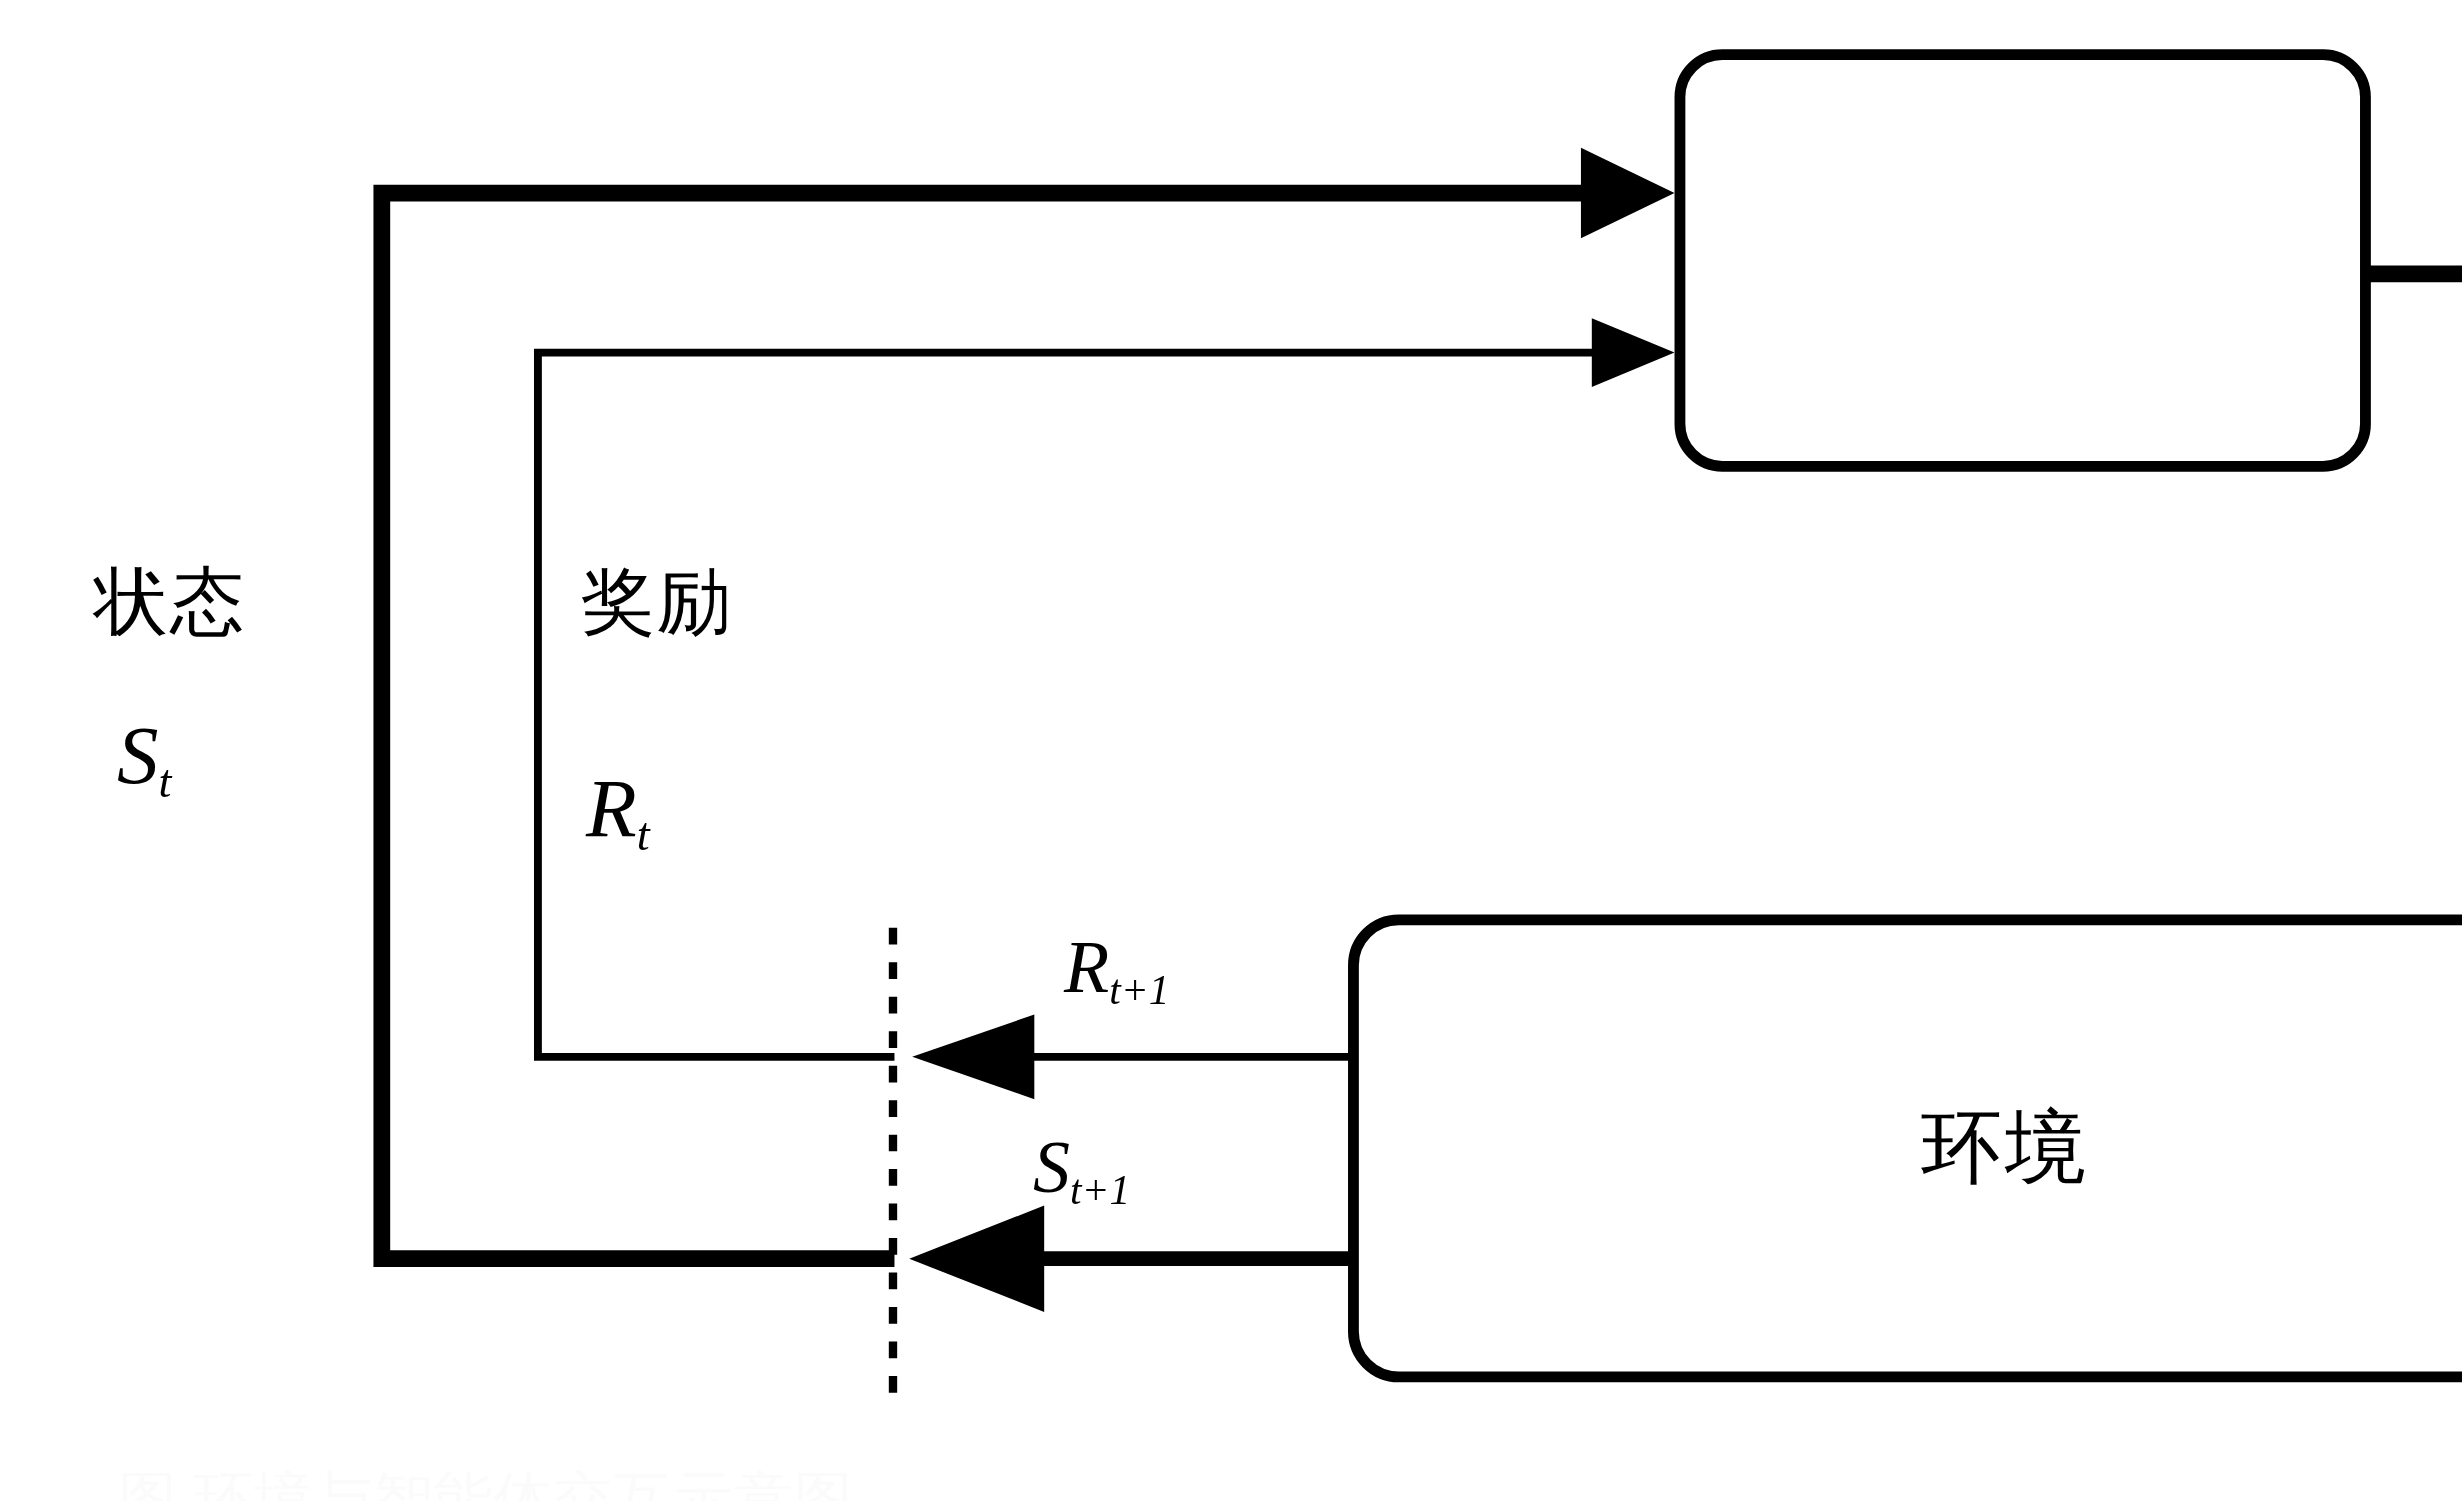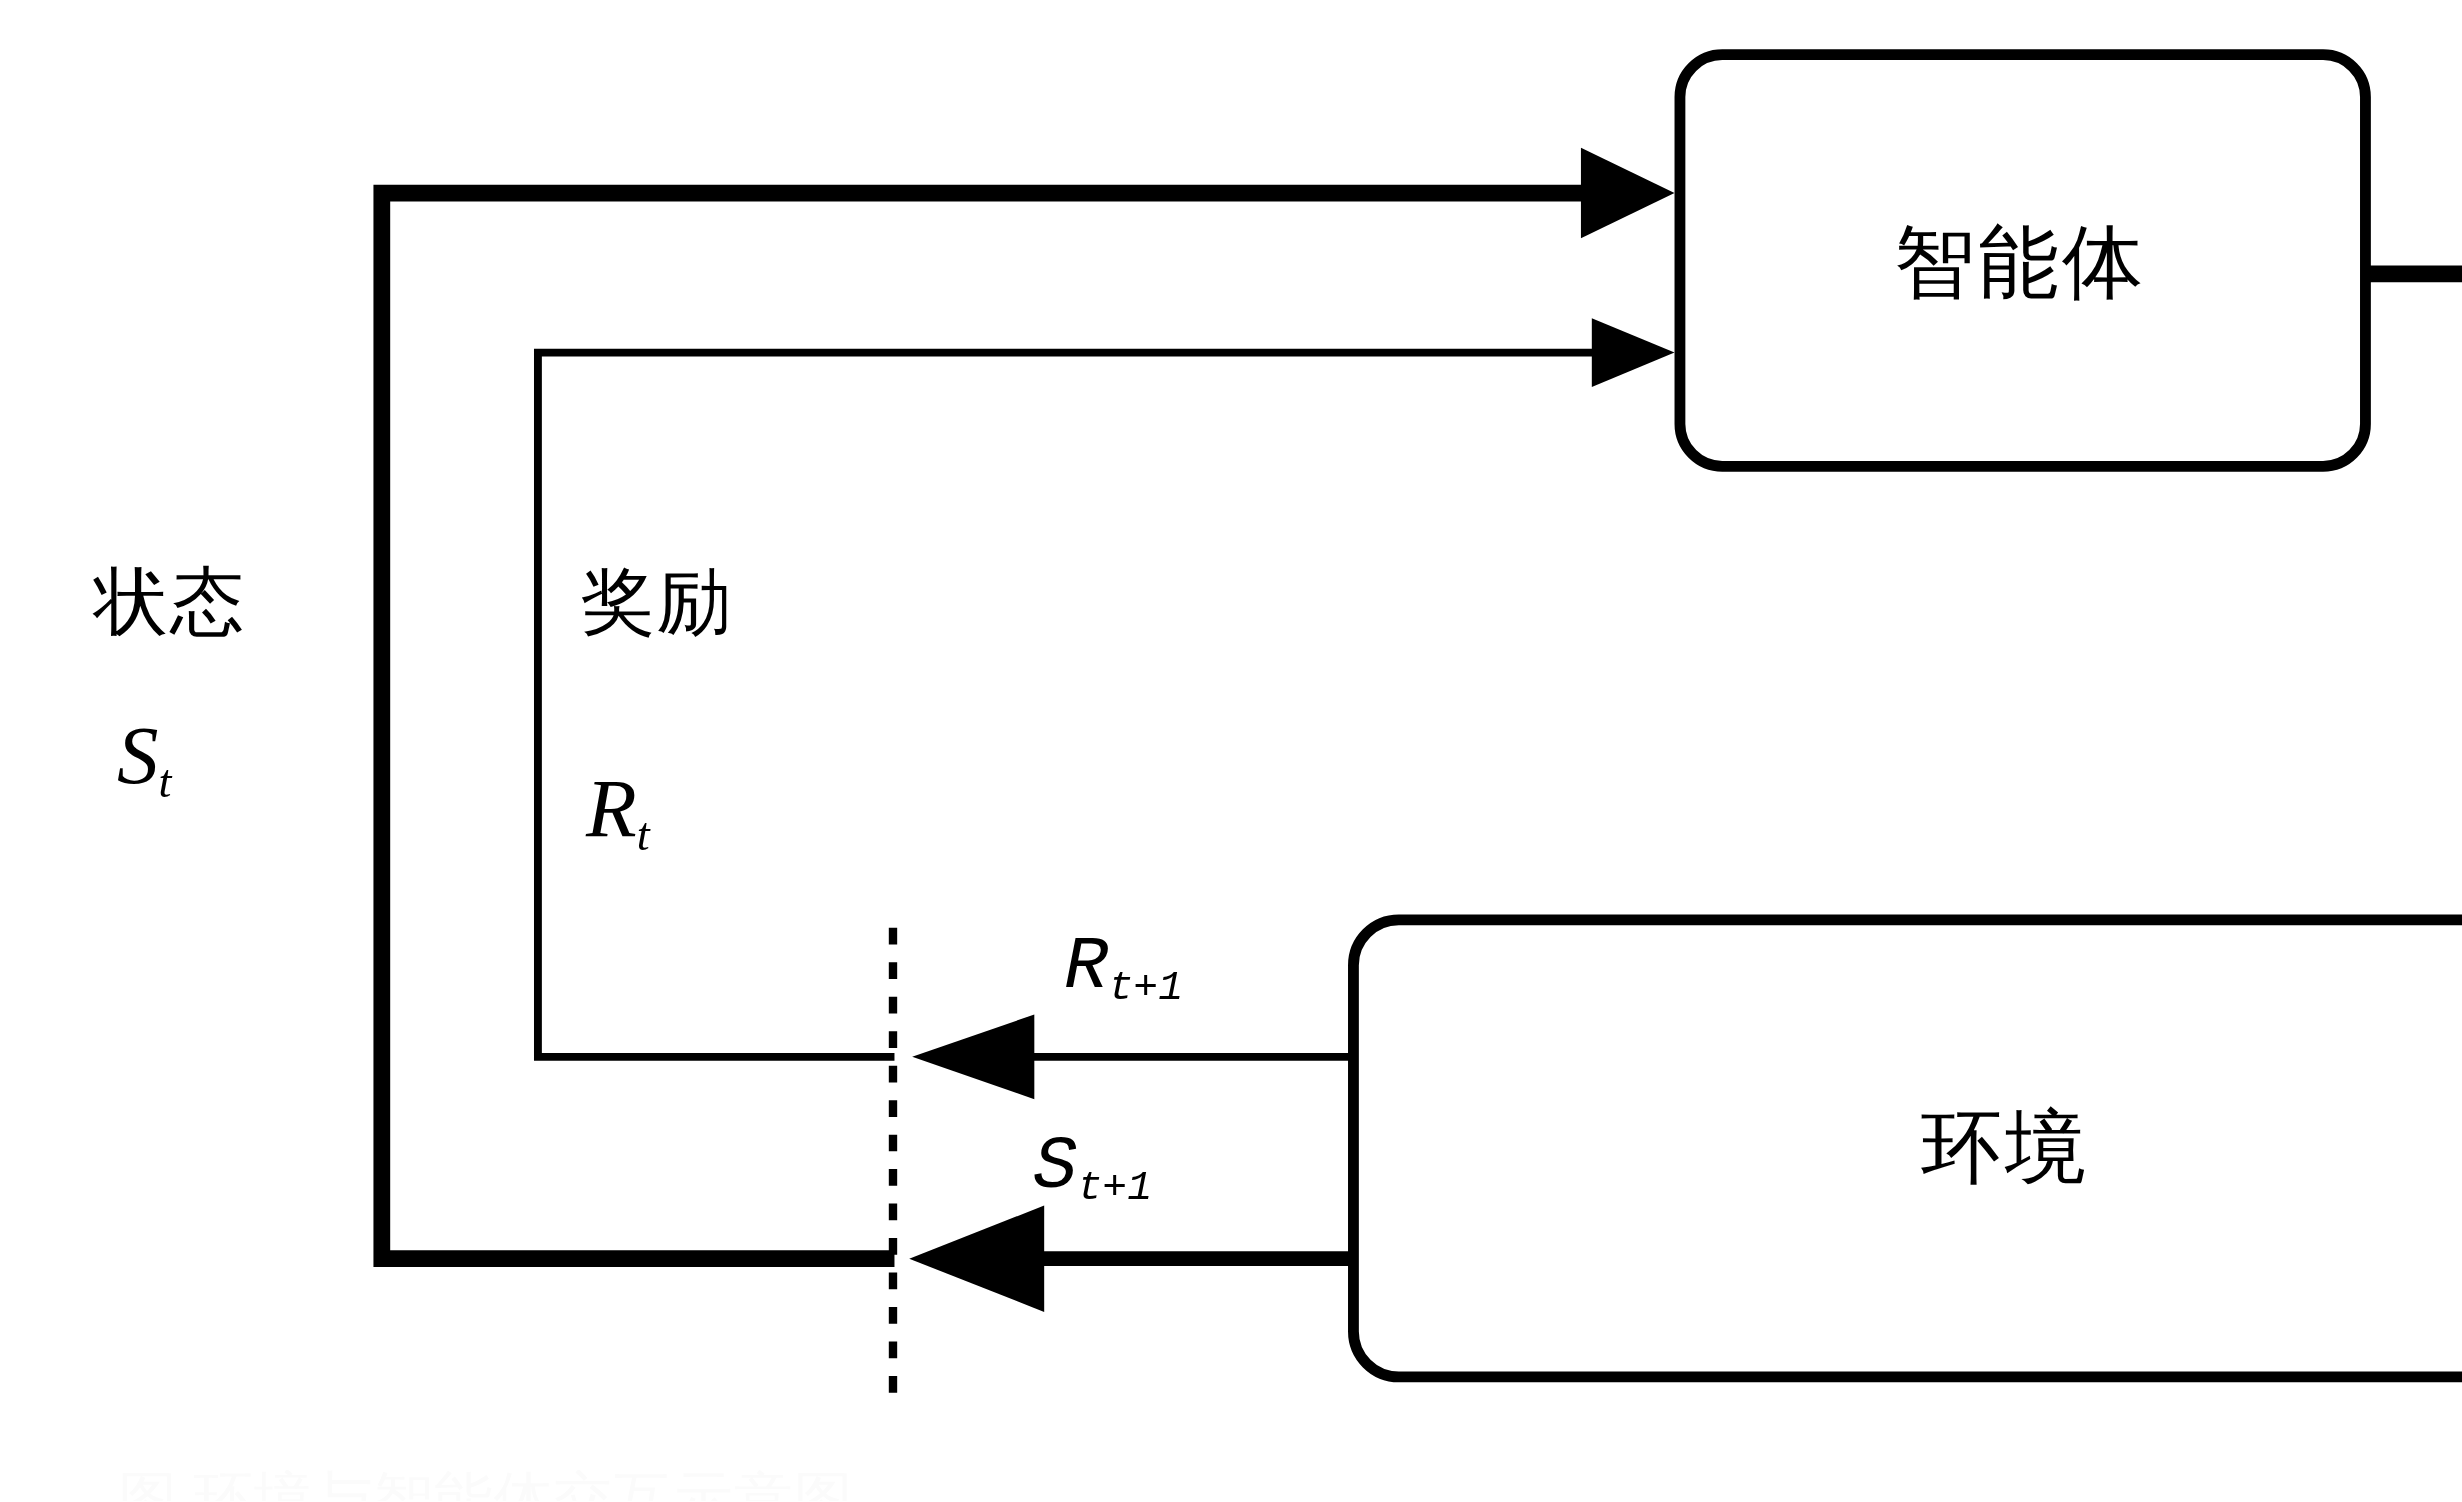--- a/index.html
+++ b/index.html
@@ -137,7 +137,6 @@
   <div class="label cjk" id="label-reward-cjk">奖励</div>
   <div class="label mathvar" id="label-reward-sym"><span>R</span><sub>t</sub></div>
 
-  <div class="label box-label" id="label-agent">智能体</div>
 
   <div class="label box-label" id="label-env">环境</div>
 

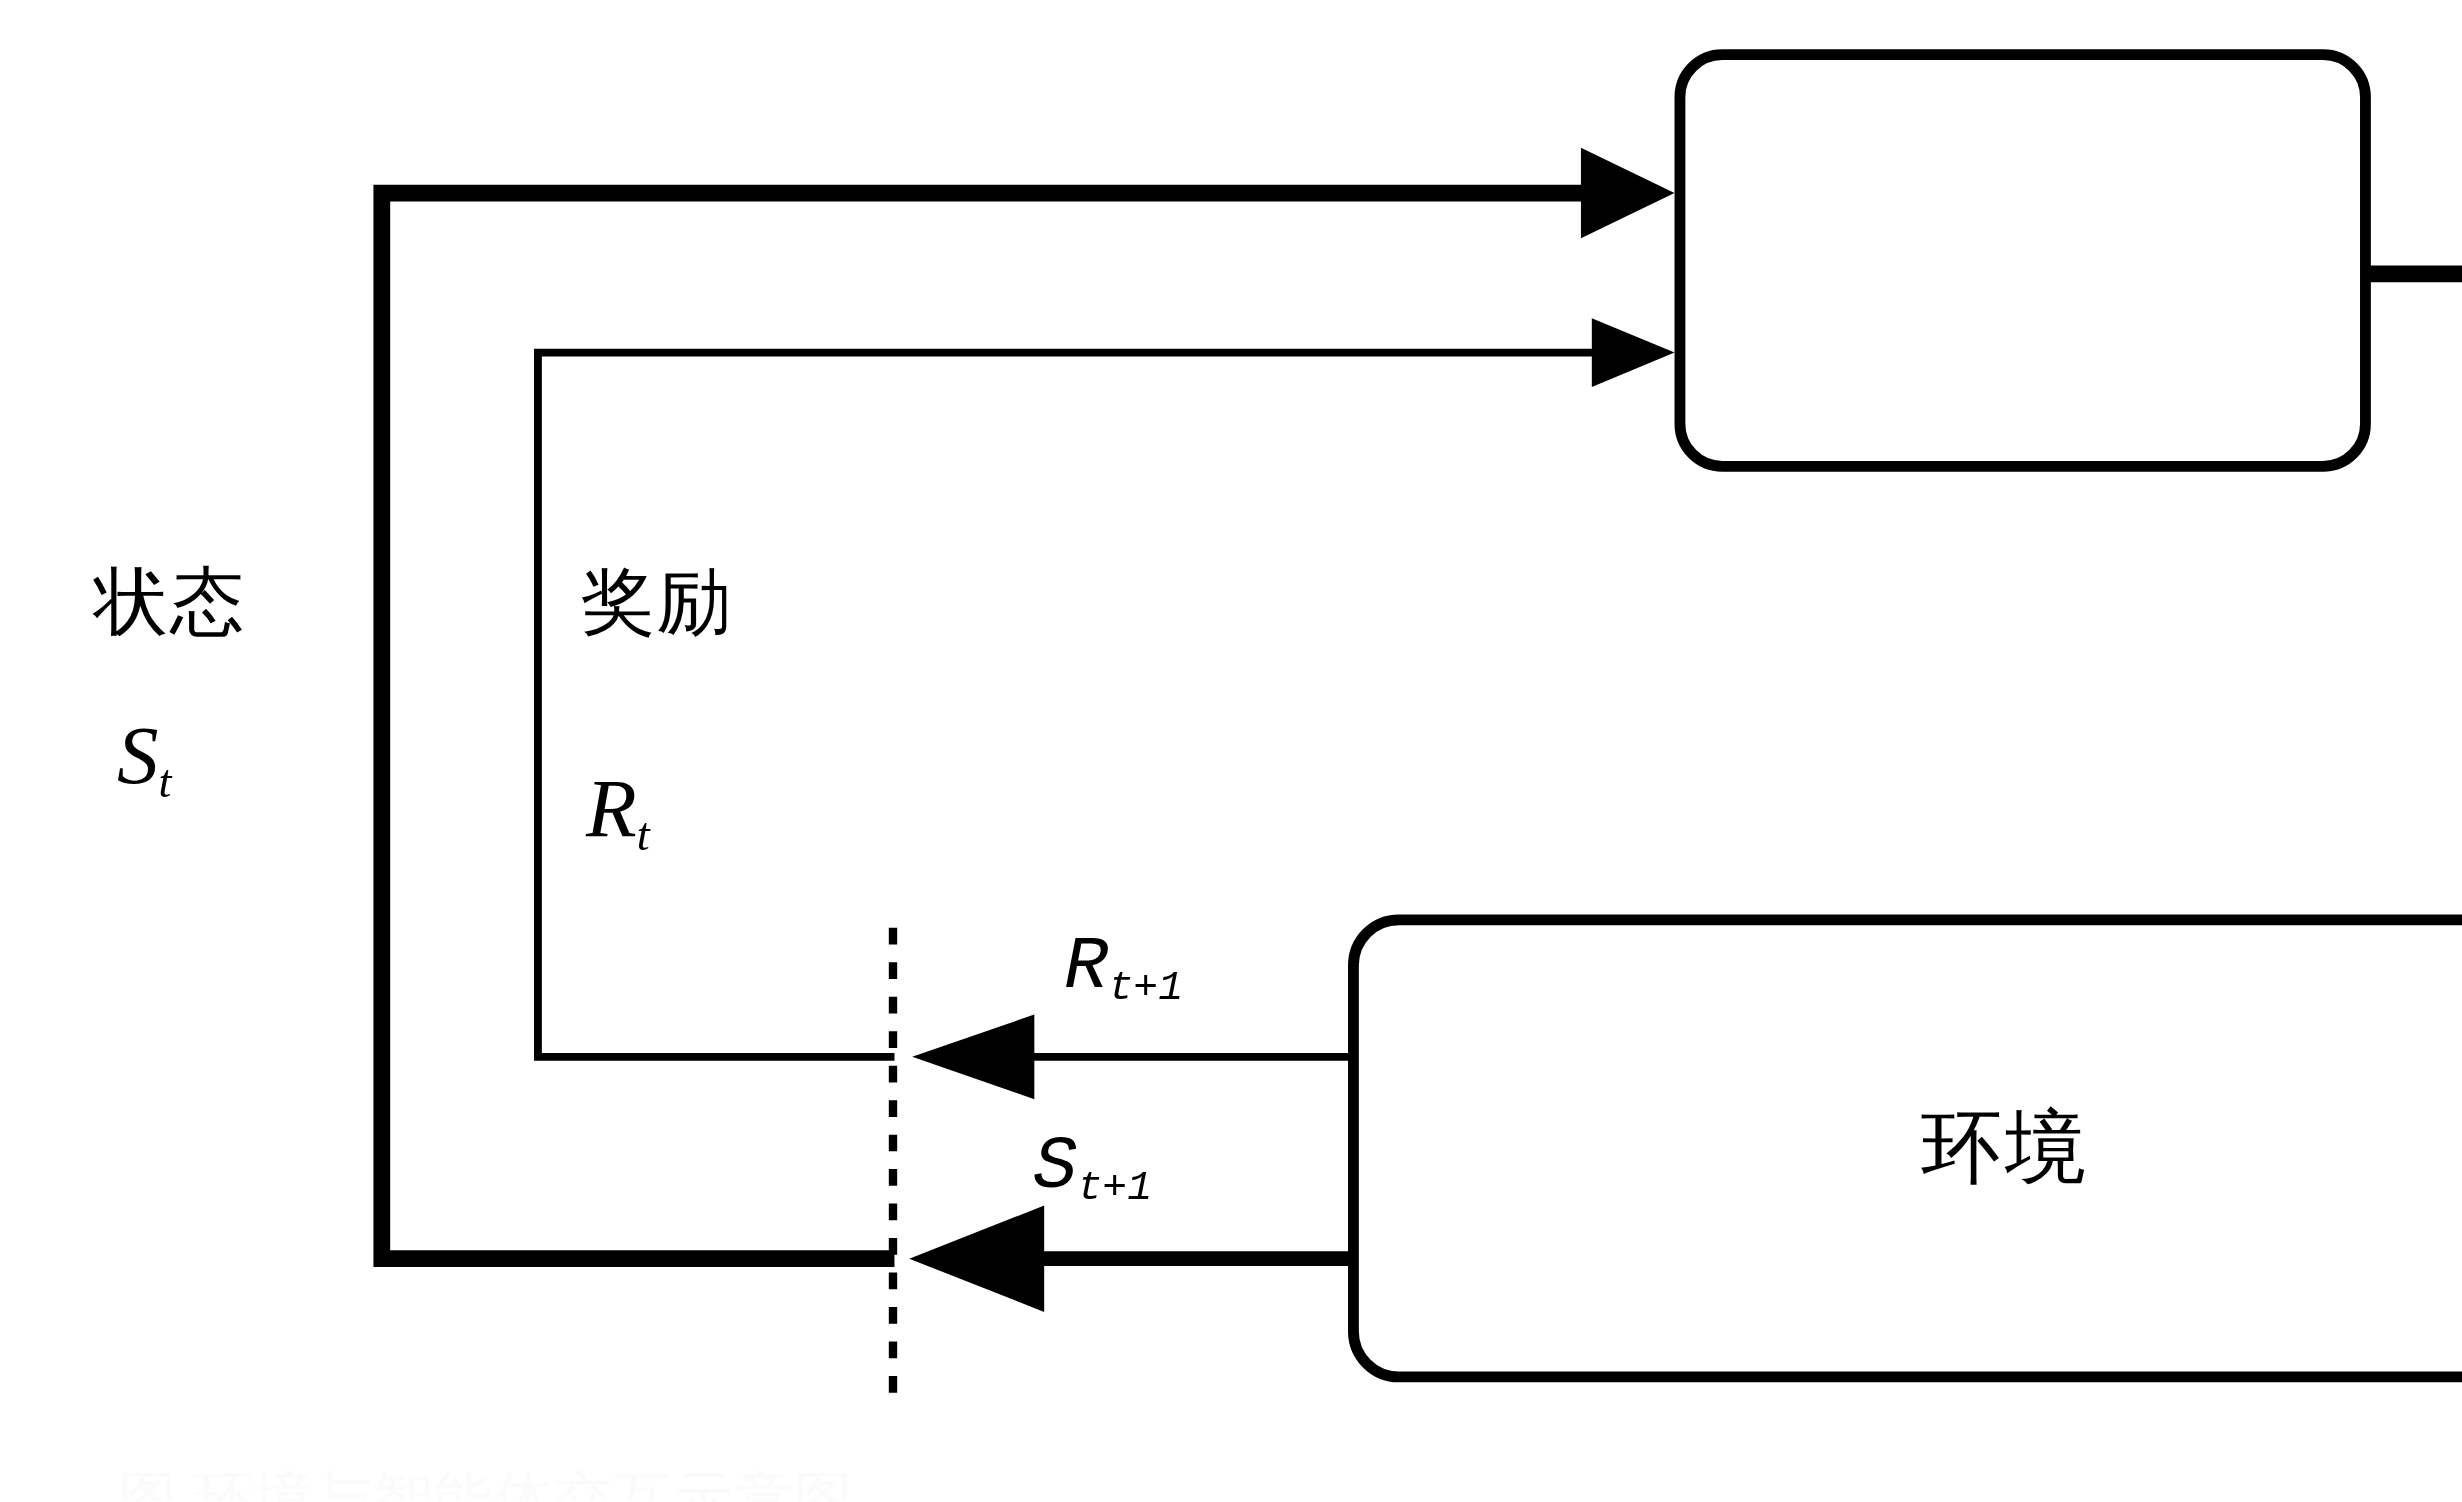--- a/index.html
+++ b/index.html
@@ -51,7 +51,7 @@
     font-size: 83px;
   }
   .mathvar-light {
-    font-family: Liberation Mono, monospace;
+    font-family: Liberation Serif, serif;
     font-style: italic;
     font-weight: 400;
     font-size: 74px;

